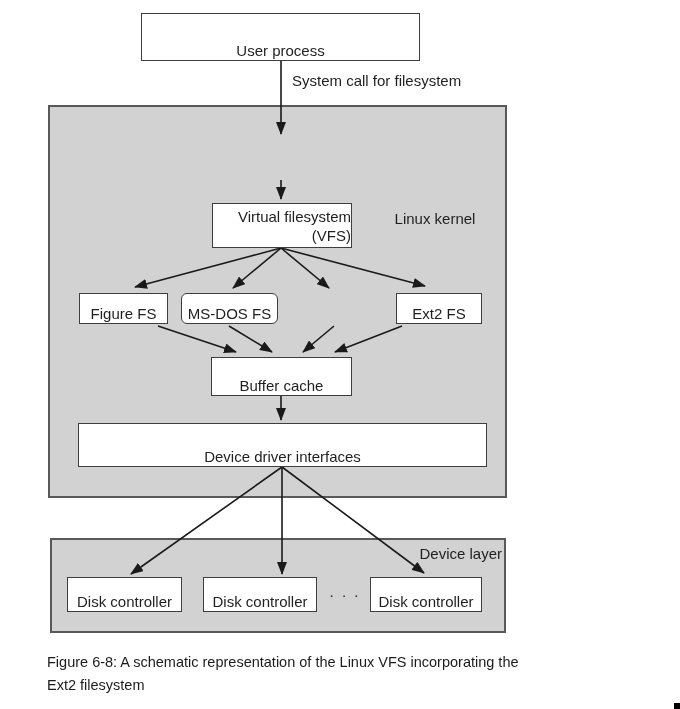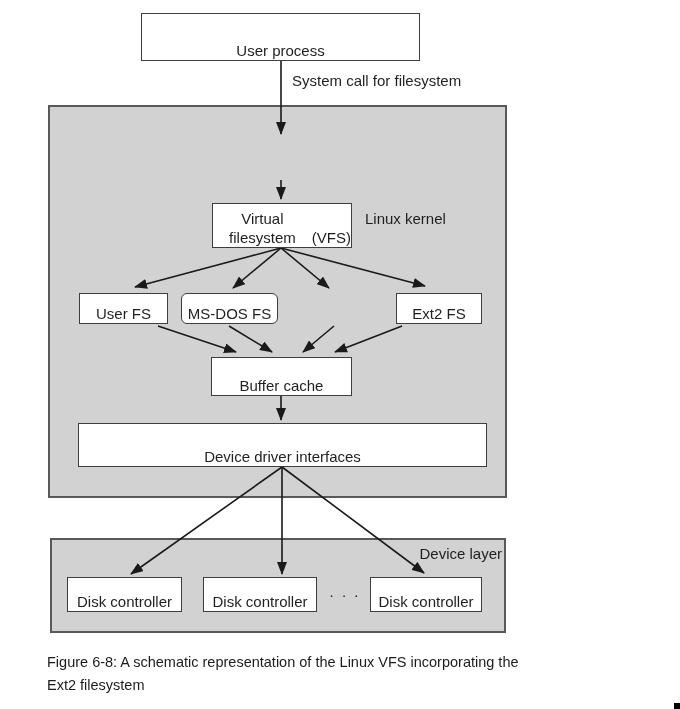--- a/index.html
+++ b/index.html
@@ -48,7 +48,7 @@
   
   #n-user      { left:141px; top:13px;  width:279px; height:48px; }
   #n-sci       { left:78px;  top:138px; width:410px; height:42px; }
-  #n-vfs       { left:212px; top:203px; width:140px; height:45px; flex-direction:row; }
+  #n-vfs       { left:212px; top:203px; width:140px; height:45px; flex-direction:column; }
   #n-minix     { left:79px;  top:293px; width:89px;  height:31px; }
   #n-msdos     { left:181px; top:293px; width:97px;  height:31px;border-radius:6px; }
   #n-ext       { left:291px; top:293px; width:86px;  height:31px; }

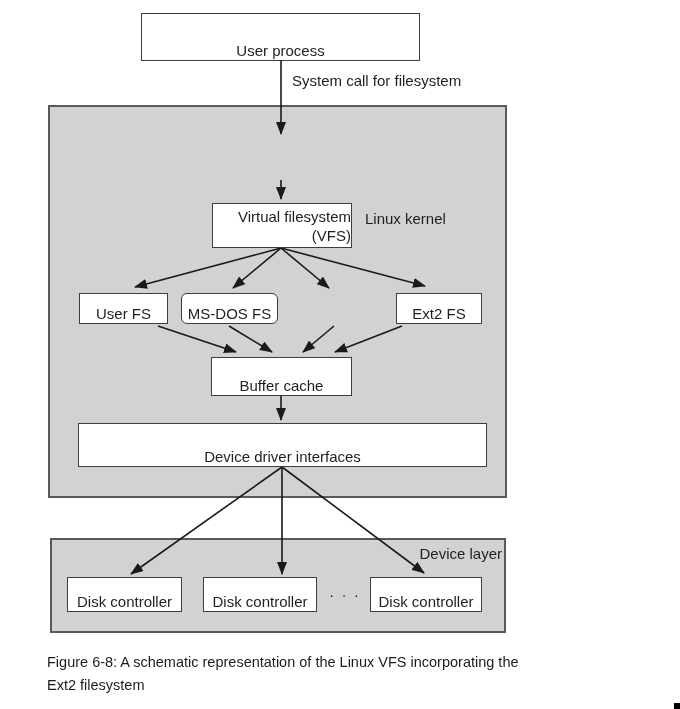--- a/index.html
+++ b/index.html
@@ -63,7 +63,7 @@
   #device-panel { left:50px; top:538px; width:456px; height:95px; }
   
   #syscall-label { left:292px; top:72px; }
-  #kernel-label  { left:365px; top:210px; width:110px; text-align:left; }
+  #kernel-label  { left:380px; top:210px; width:110px; text-align:center; }
   #device-label  { left:390px; top:545px; width:112px; text-align:right; }
   #dots-label    { left:324px; top:583px; width:42px; text-align:center; letter-spacing:2px; }
   

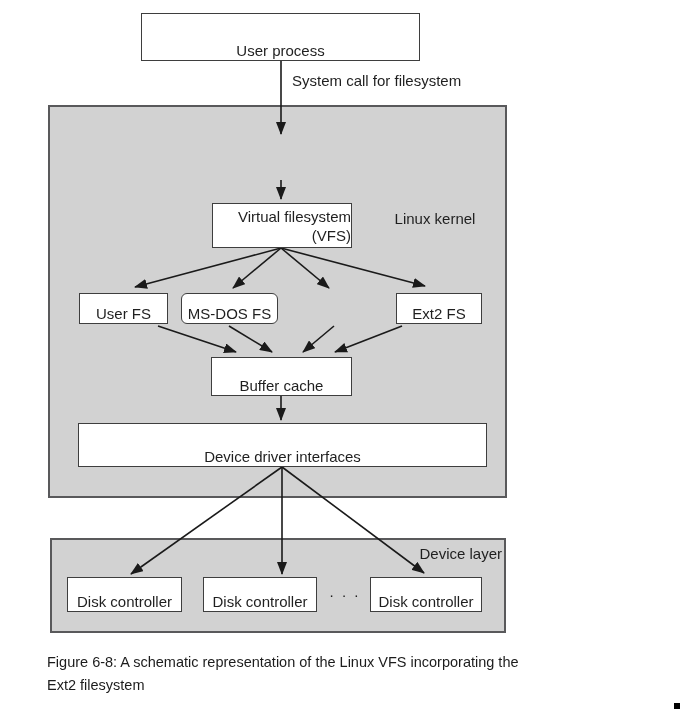--- a/index.html
+++ b/index.html
@@ -129,7 +129,7 @@
   <div class="free-label" id="kernel-label">Linux kernel</div>
 
   <div class="node" id="n-minix">
-    <span>User FS</span>
+    <span>Figure FS</span>
   </div>
   <div class="node" id="n-msdos">
     <span>MS-DOS FS</span>

